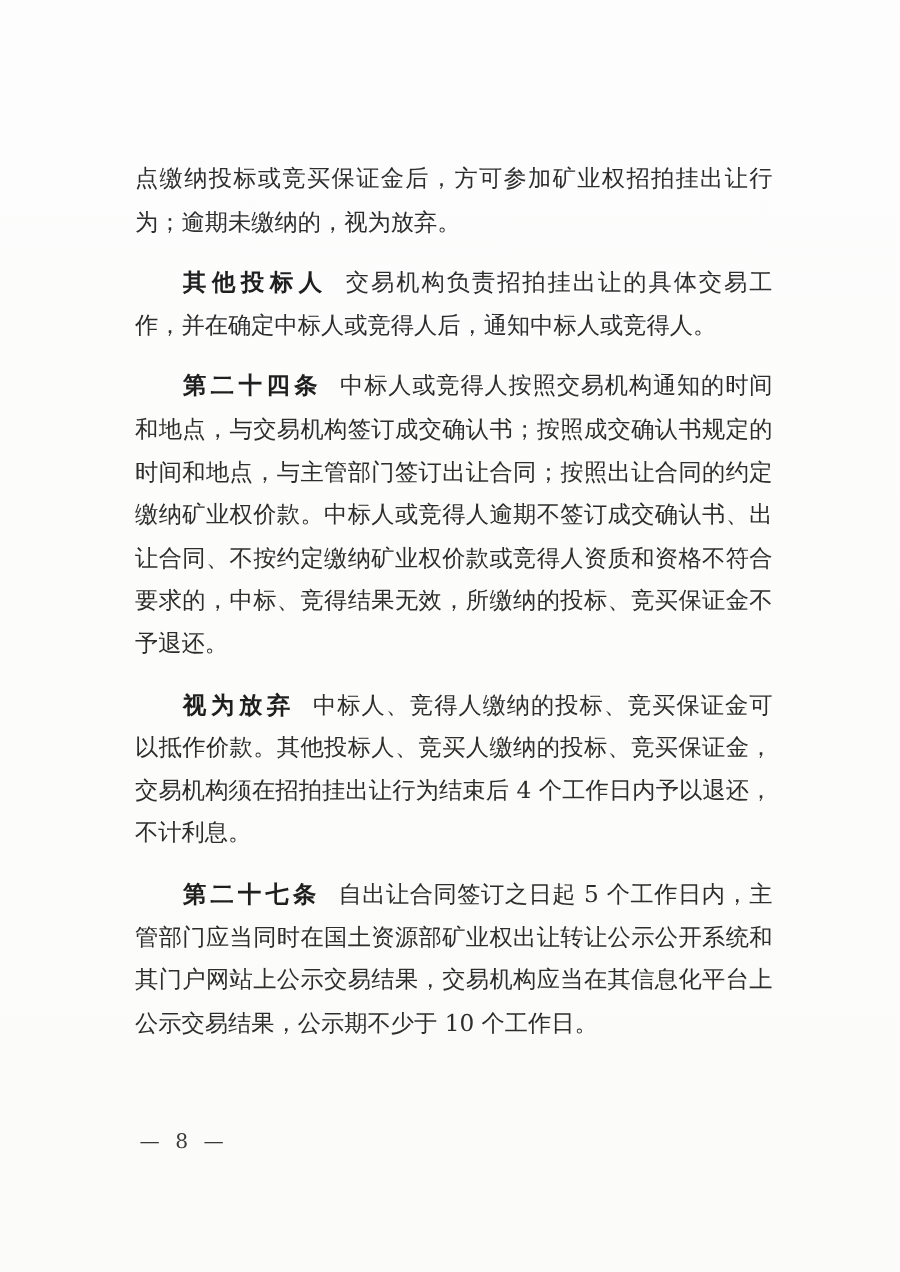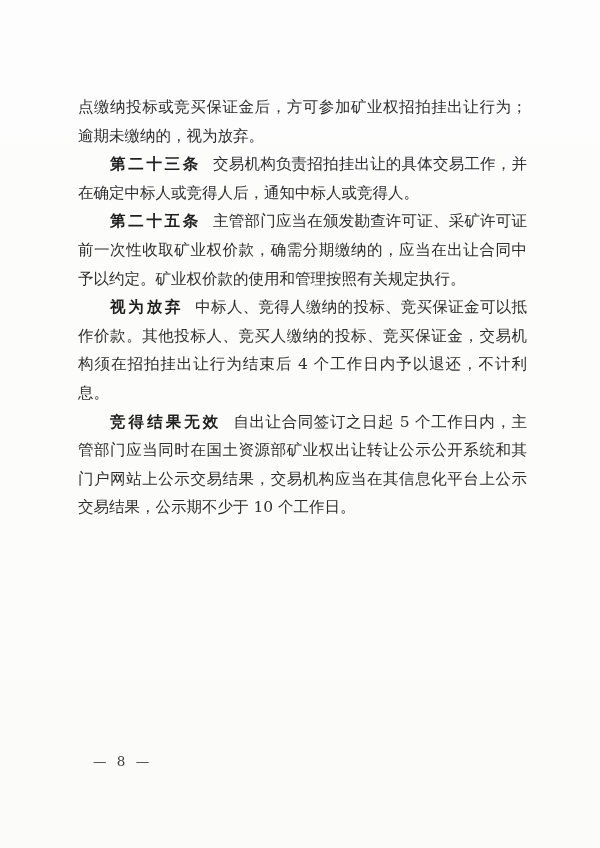--- a/index.html
+++ b/index.html
@@ -36,7 +36,7 @@
     line-break: strict;
   }
   .para {
-    margin: 0;
+    margin: 12px;
     padding: 0;
     text-indent: 32px;
   }

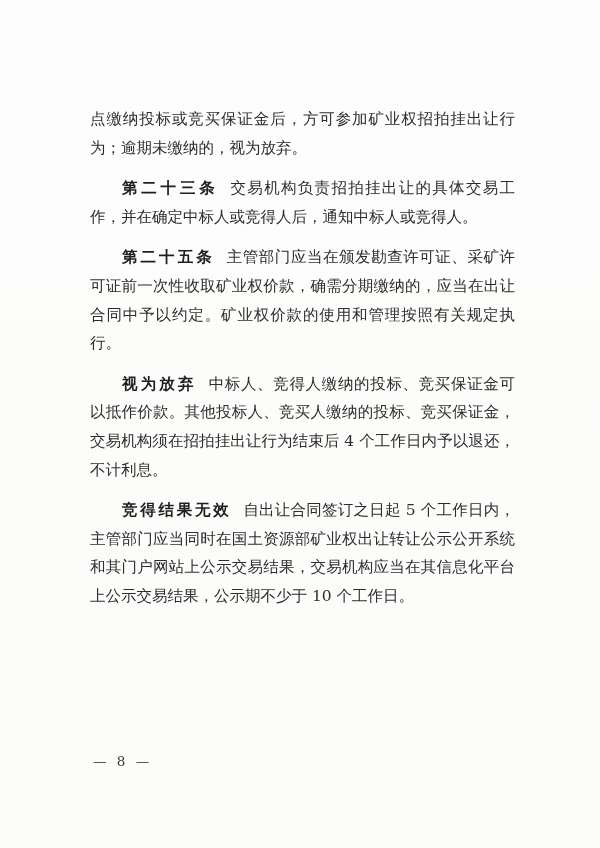--- a/index.html
+++ b/index.html
@@ -68,7 +68,7 @@
 
     <p class="para cont"><span>点缴纳投标或竞买保证金后，方可参加矿业权招拍挂出让行为；逾期未缴纳的，视为放弃。</span></p>
 
-    <p class="para"><b class="head">第二十三条</b><span>交易机构负责招拍挂出让的具体交易工作，并在确定中标人或竞得人后，通知中标人或竞得人。</span></p>
+    <p class="para"><b class="head">其他投标人</b><span>交易机构负责招拍挂出让的具体交易工作，并在确定中标人或竞得人后，通知中标人或竞得人。</span></p>
 
 
     <p class="para"><b class="head">第二十五条</b><span>主管部门应当在颁发勘查许可证、采矿许可证前一次性收取矿业权价款，确需分期缴纳的，应当在出让合同中予以约定。矿业权价款的使用和管理按照有关规定执行。</span></p>

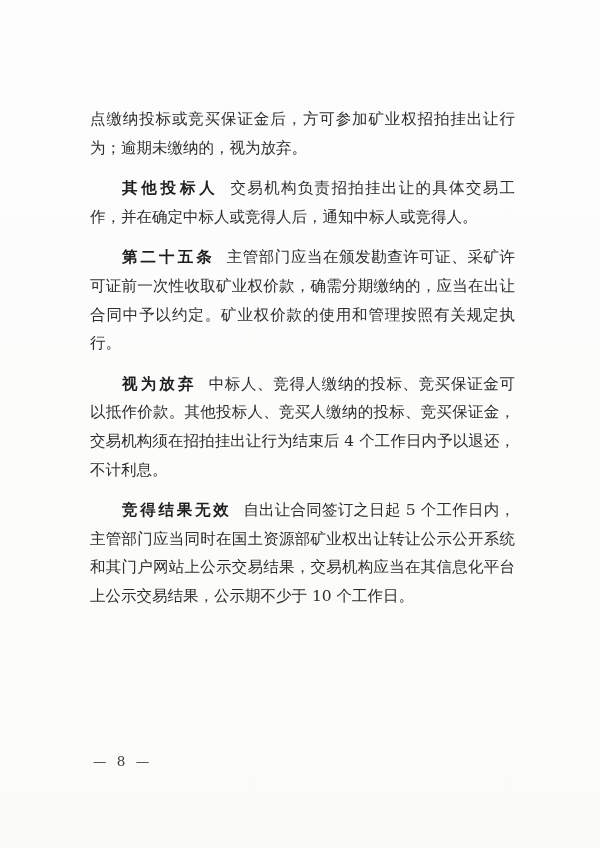--- a/index.html
+++ b/index.html
@@ -70,6 +70,7 @@
 
     <p class="para"><b class="head">其他投标人</b><span>交易机构负责招拍挂出让的具体交易工作，并在确定中标人或竞得人后，通知中标人或竞得人。</span></p>
 
+    <p class="para"><b class="head">第二十四条</b><span>中标人或竞得人按照交易机构通知的时间和地点，与交易机构签订成交确认书；按照成交确认书规定的时间和地点，与主管部门签订出让合同；按照出让合同的约定缴纳矿业权价款。中标人或竞得人逾期不签订成交确认书、出让合同、不按约定缴纳矿业权价款或竞得人资质和资格不符合要求的，中标、竞得结果无效，所缴纳的投标、竞买保证金不予退还。</span></p>
 
     <p class="para"><b class="head">第二十五条</b><span>主管部门应当在颁发勘查许可证、采矿许可证前一次性收取矿业权价款，确需分期缴纳的，应当在出让合同中予以约定。矿业权价款的使用和管理按照有关规定执行。</span></p>
 

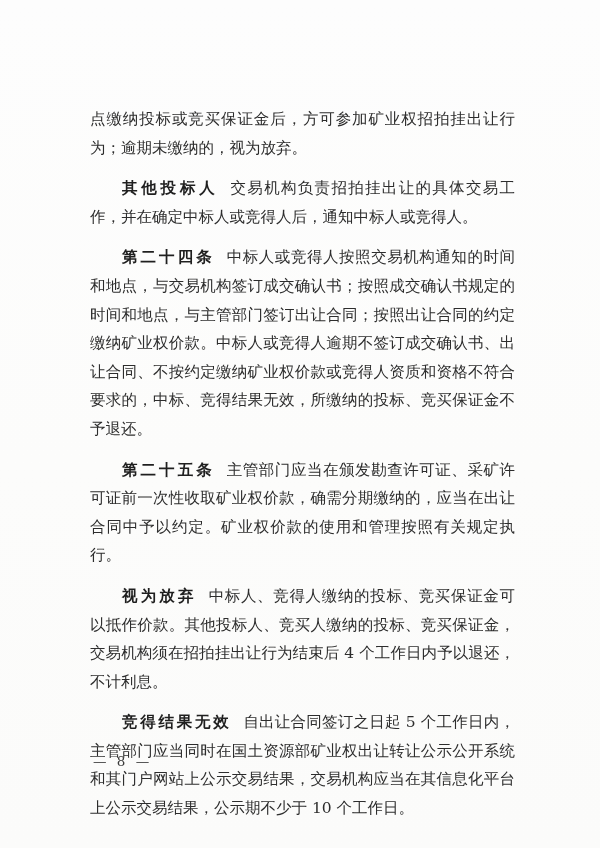--- a/index.html
+++ b/index.html
@@ -72,7 +72,6 @@
 
     <p class="para"><b class="head">第二十四条</b><span>中标人或竞得人按照交易机构通知的时间和地点，与交易机构签订成交确认书；按照成交确认书规定的时间和地点，与主管部门签订出让合同；按照出让合同的约定缴纳矿业权价款。中标人或竞得人逾期不签订成交确认书、出让合同、不按约定缴纳矿业权价款或竞得人资质和资格不符合要求的，中标、竞得结果无效，所缴纳的投标、竞买保证金不予退还。</span></p>
 
-    <p class="para"><b class="head">第二十五条</b><span>主管部门应当在颁发勘查许可证、采矿许可证前一次性收取矿业权价款，确需分期缴纳的，应当在出让合同中予以约定。矿业权价款的使用和管理按照有关规定执行。</span></p>
 
     <p class="para"><b class="head">视为放弃</b><span>中标人、竞得人缴纳的投标、竞买保证金可以抵作价款。其他投标人、竞买人缴纳的投标、竞买保证金，交易机构须在招拍挂出让行为结束后 4 个工作日内予以退还，不计利息。</span></p>
 

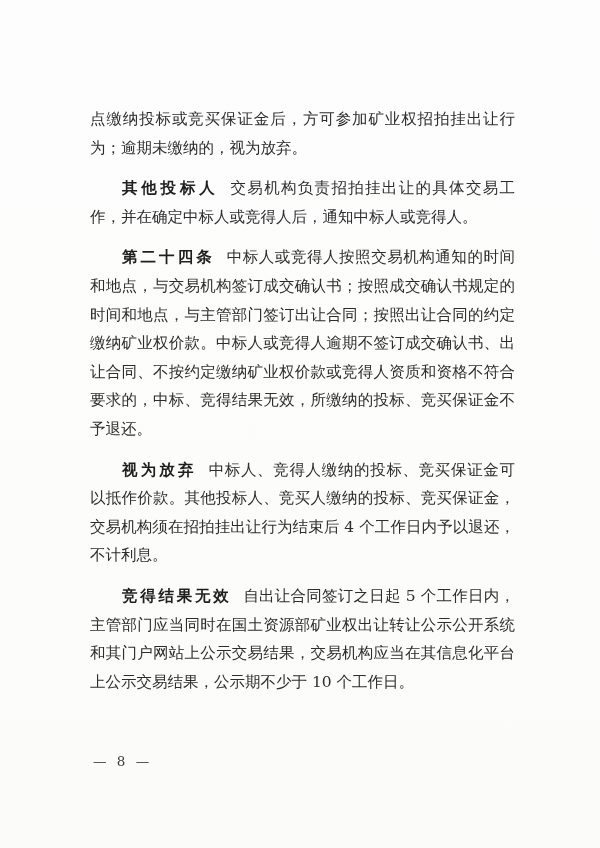--- a/index.html
+++ b/index.html
@@ -75,7 +75,7 @@
 
     <p class="para"><b class="head">视为放弃</b><span>中标人、竞得人缴纳的投标、竞买保证金可以抵作价款。其他投标人、竞买人缴纳的投标、竞买保证金，交易机构须在招拍挂出让行为结束后 4 个工作日内予以退还，不计利息。</span></p>
 
-    <p class="para"><b class="head">竞得结果无效</b><span>自出让合同签订之日起 5 个工作日内，主管部门应当同时在国土资源部矿业权出让转让公示公开系统和其门户网站上公示交易结果，交易机构应当在其信息化平台上公示交易结果，公示期不少于 10 个工作日。</span></p>
+    <p class="para"><b class="head">第二十七条</b><span>自出让合同签订之日起 5 个工作日内，主管部门应当同时在国土资源部矿业权出让转让公示公开系统和其门户网站上公示交易结果，交易机构应当在其信息化平台上公示交易结果，公示期不少于 10 个工作日。</span></p>
 
 
   </div>

